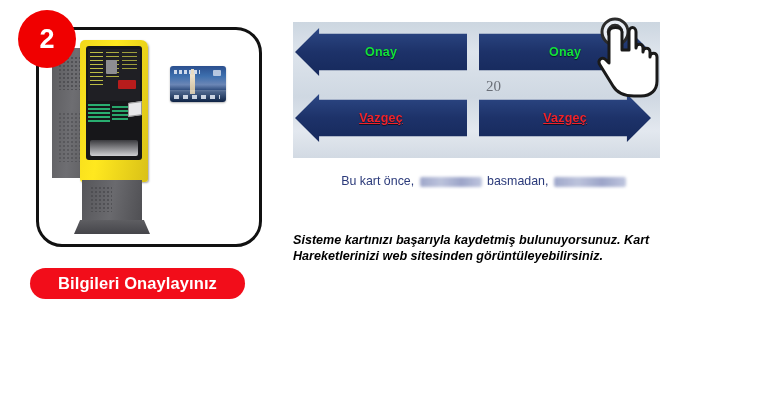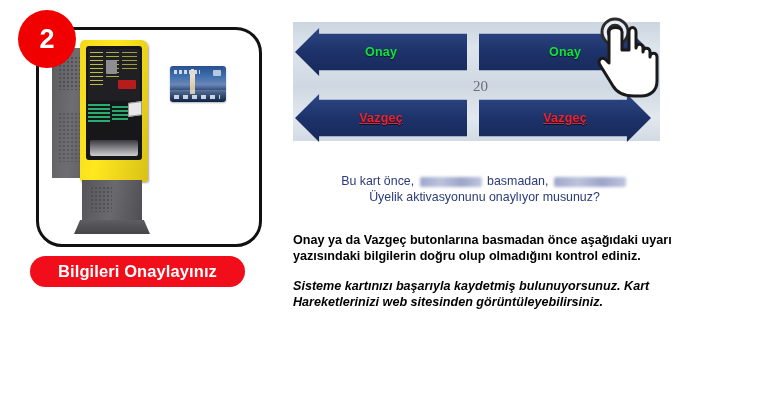--- a/index.html
+++ b/index.html
@@ -131,7 +131,7 @@
   .right-col{position:absolute;left:285px;top:0;width:495px;height:400px;}
 
   .screen-panel{
-    position:absolute;left:8px;top:22px;width:367px;height:119px;
+    position:absolute;left:8px;top:22px;width:367px;height:136px;
     background:linear-gradient(180deg,#ccd6e0 0%,#dde4ec 22%,#cfd8e2 55%,#e3e8ef 80%,#d2dae3 100%);
   }
 

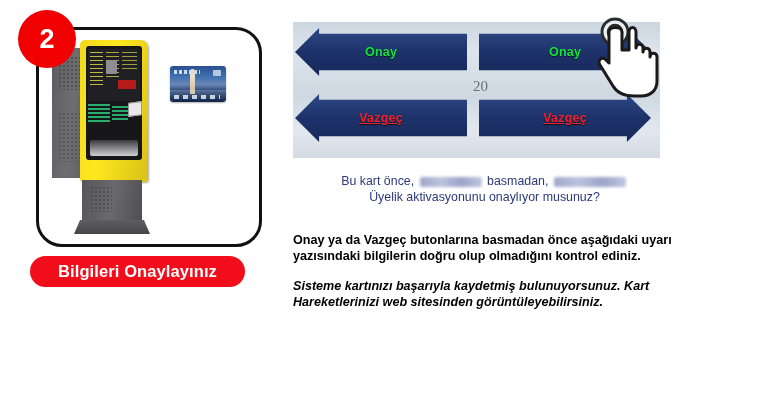--- a/index.html
+++ b/index.html
@@ -163,7 +163,7 @@
   .lbl-vazgec{color:#f0222a;text-decoration:underline;}
 
   .counter{
-    position:absolute;left:4px;top:56px;width:100%;text-align:center;
+    position:absolute;left:17px;top:56px;width:100%;text-align:center;
     font-size:15px;color:#6a6f78;font-family:"Liberation Serif", serif;
   }
 

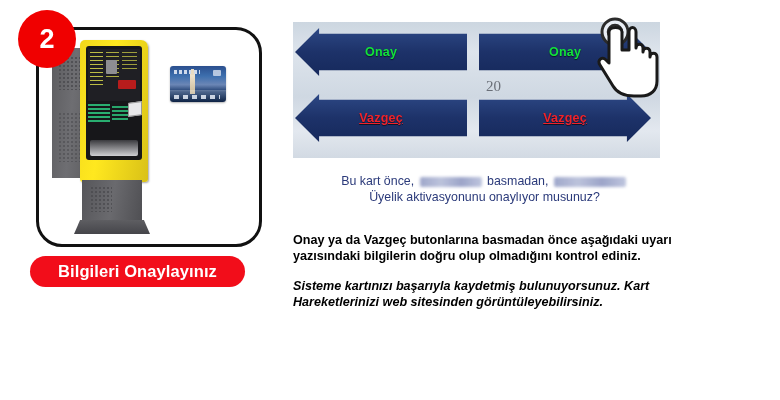--- a/index.html
+++ b/index.html
@@ -282,7 +282,6 @@
           <span>basmadan,</span>
           <span class="redact r-name"></span>
         </span>
-        <span class="ln">Üyelik aktivasyonunu onaylıyor musunuz?</span>
       </div>
     </div>
 

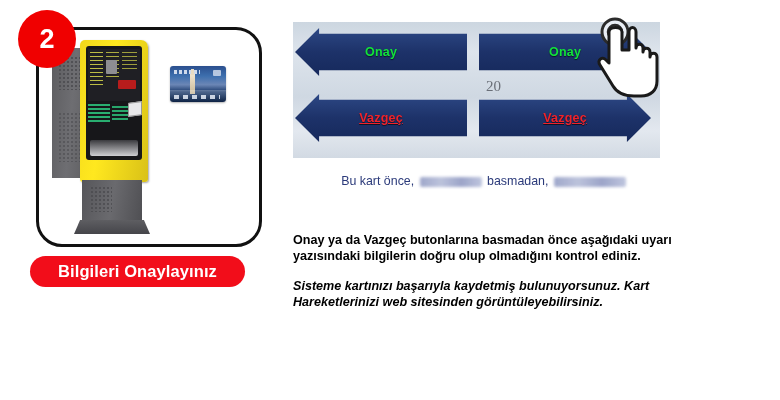--- a/index.html
+++ b/index.html
@@ -286,7 +286,6 @@
     </div>
 
     <div class="instructions">
-      <p>Onay ya da Vazgeç butonlarına basmadan önce aşağıdaki uyarı yazısındaki bilgilerin doğru olup olmadığını kontrol ediniz.</p>
       <p>Sisteme kartınızı başarıyla kaydetmiş bulunuyorsunuz. Kart Hareketlerinizi web sitesinden görüntüleyebilirsiniz.</p>
     </div>
   </div>

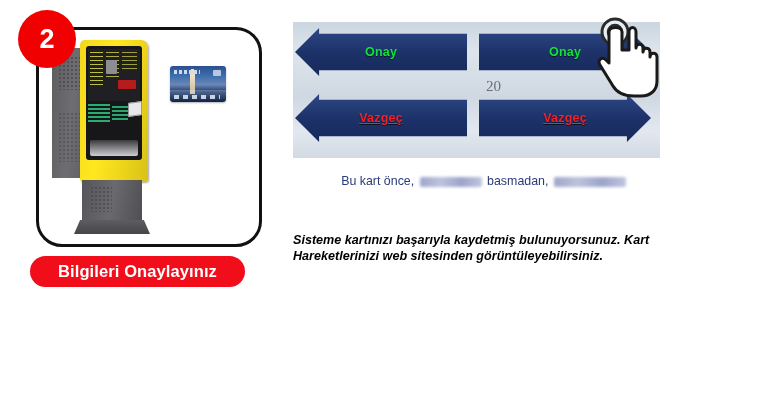--- a/index.html
+++ b/index.html
@@ -120,7 +120,7 @@
     background:repeating-linear-gradient(90deg,#e6ecf6 0 5px,transparent 5px 9px);opacity:.85;}
 
   .pill{
-    position:absolute;left:30px;top:256px;width:215px;height:31px;
+    position:absolute;left:30px;top:268px;width:215px;height:31px;
     background:#f20d1a;border-radius:16px;
     display:flex;align-items:center;justify-content:center;
     color:#ffffff;font-size:16.5px;font-weight:bold;letter-spacing:.1px;

